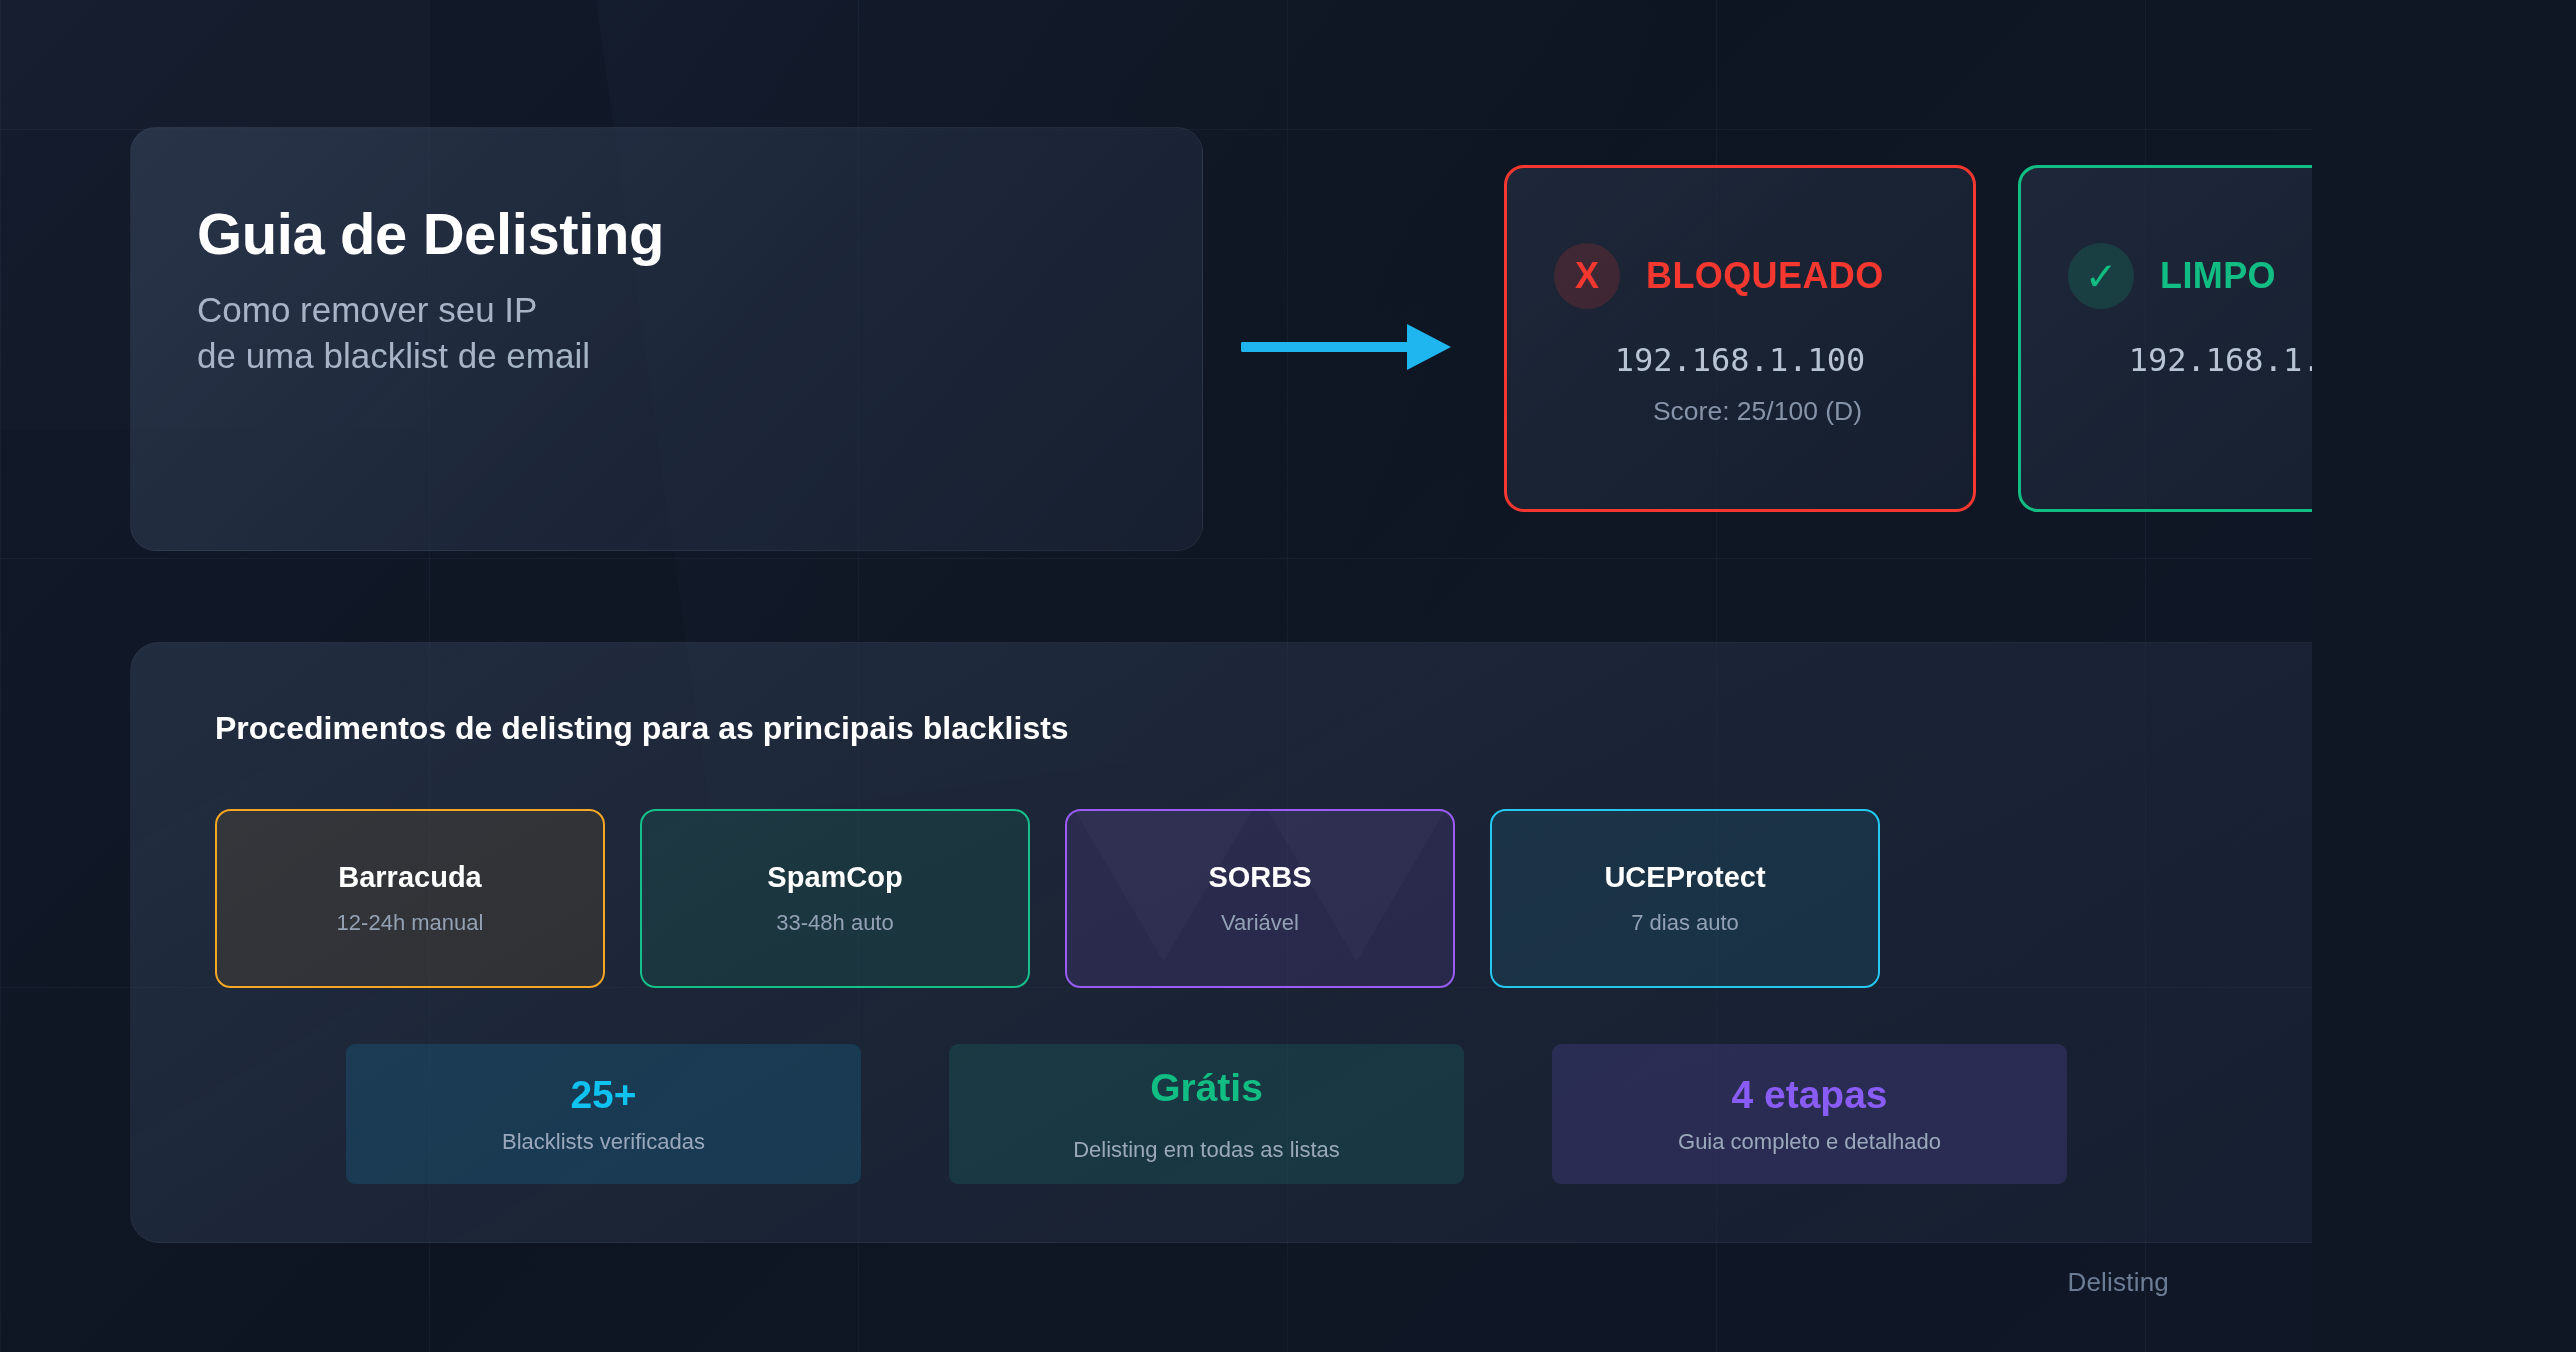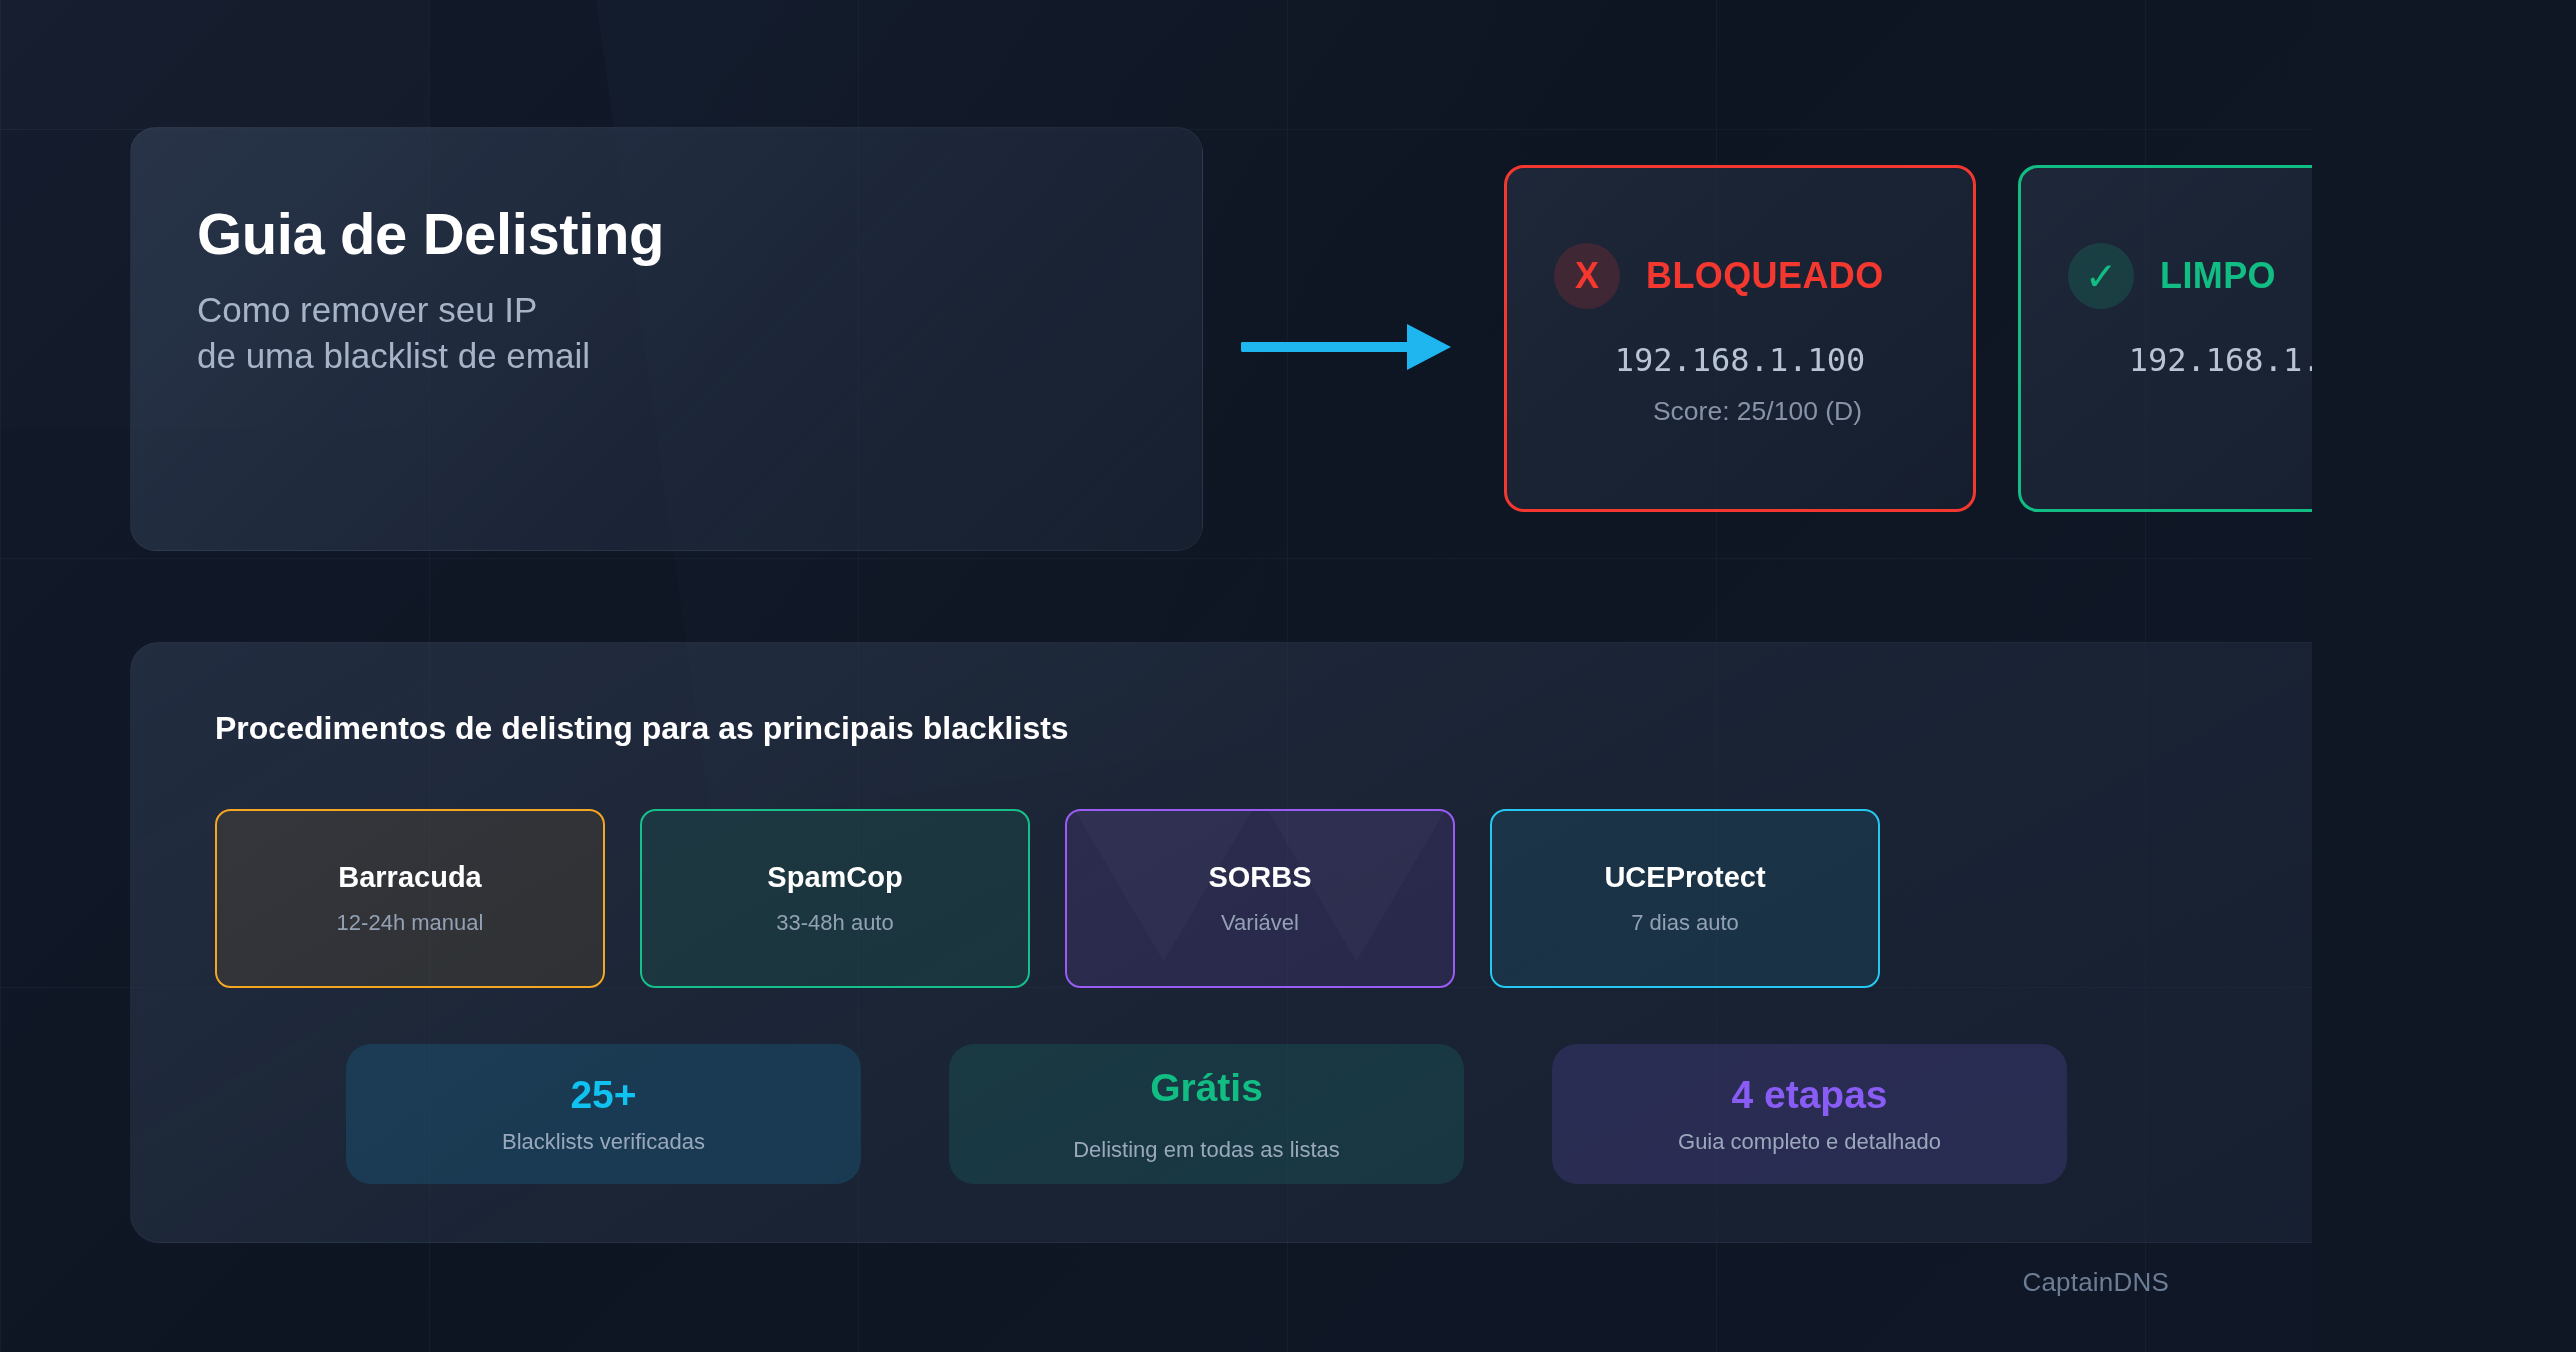--- a/index.html
+++ b/index.html
@@ -227,7 +227,7 @@
   }
   .stat {
     width: 515px; height: 140px;
-    border-radius: 25px;
+    border-radius: 9px;
     display: flex;
     flex-direction: column;
     align-items: center;

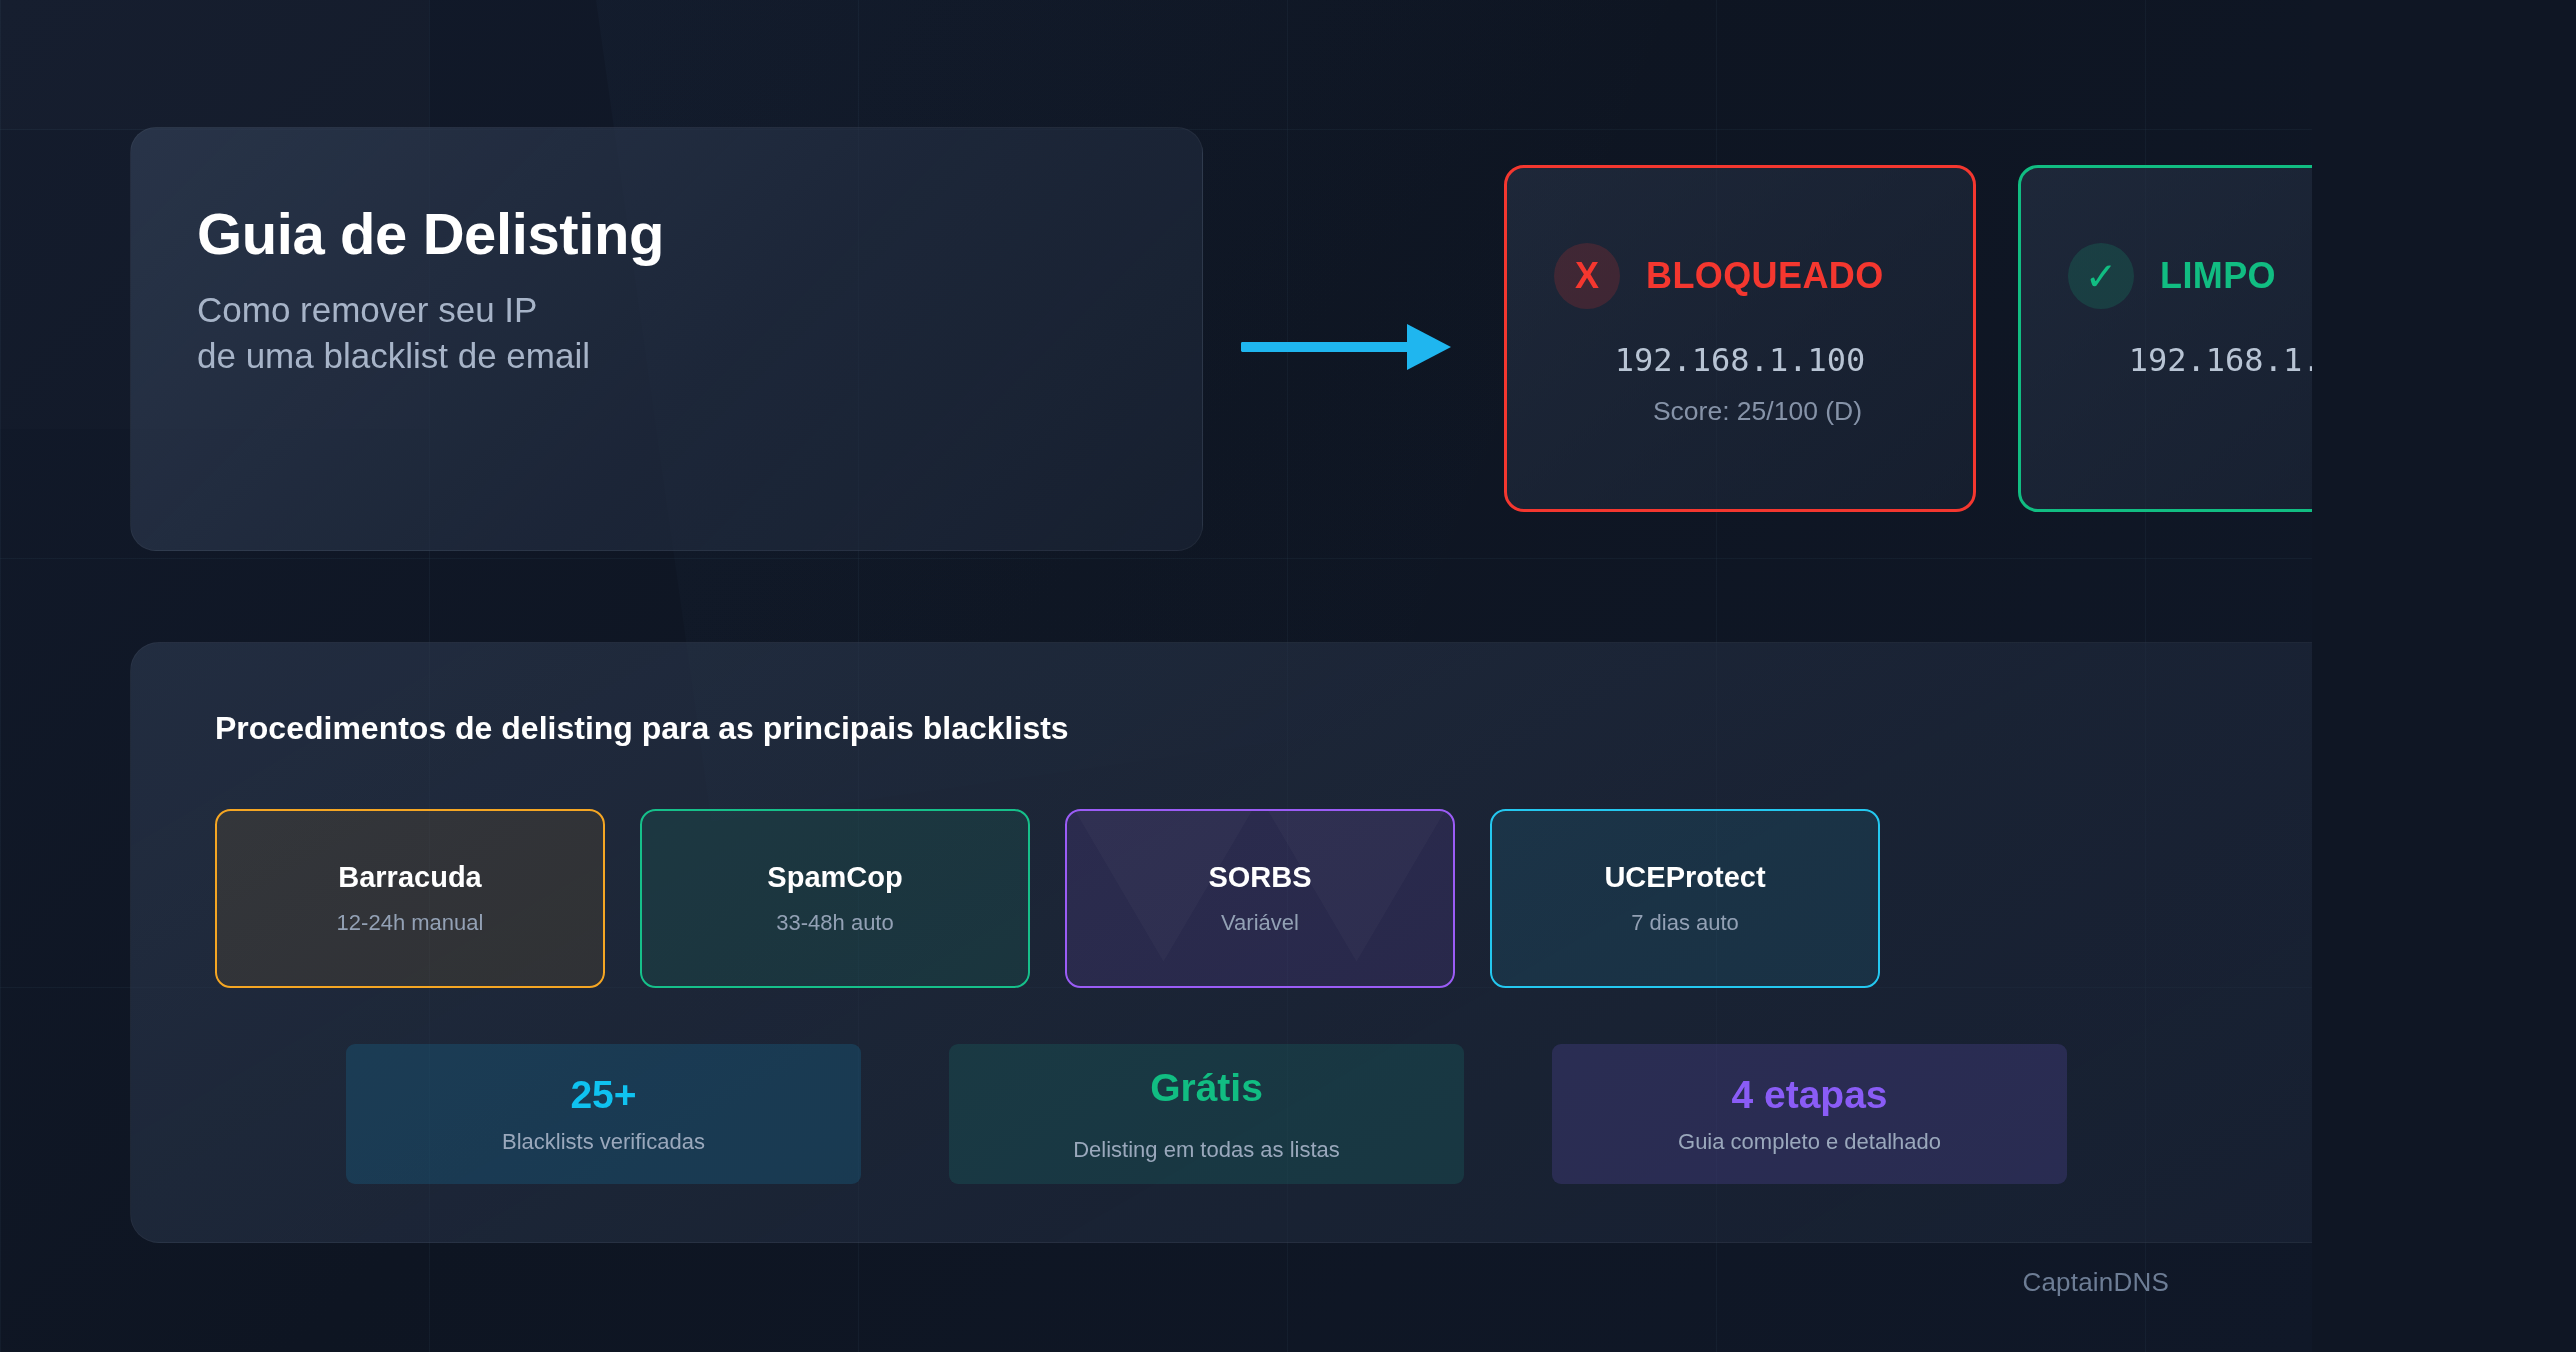--- a/index.html
+++ b/index.html
@@ -328,7 +328,7 @@
       </div>
   </div>
 
-  <div class="footer-brand">CaptainDNS</div>
+  <div class="footer-brand">Delisting</div>
 
 </div>
 

